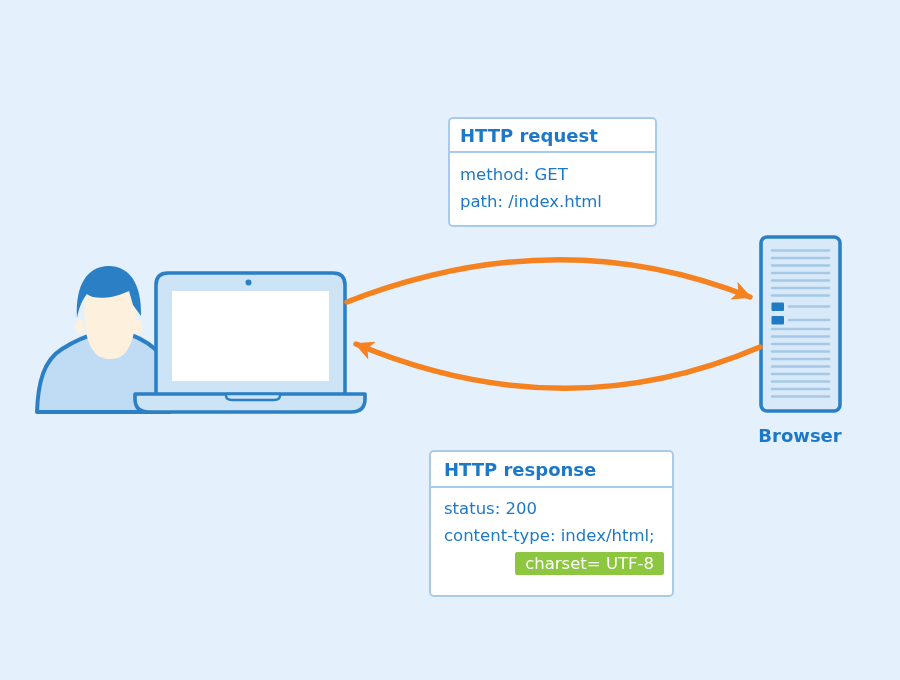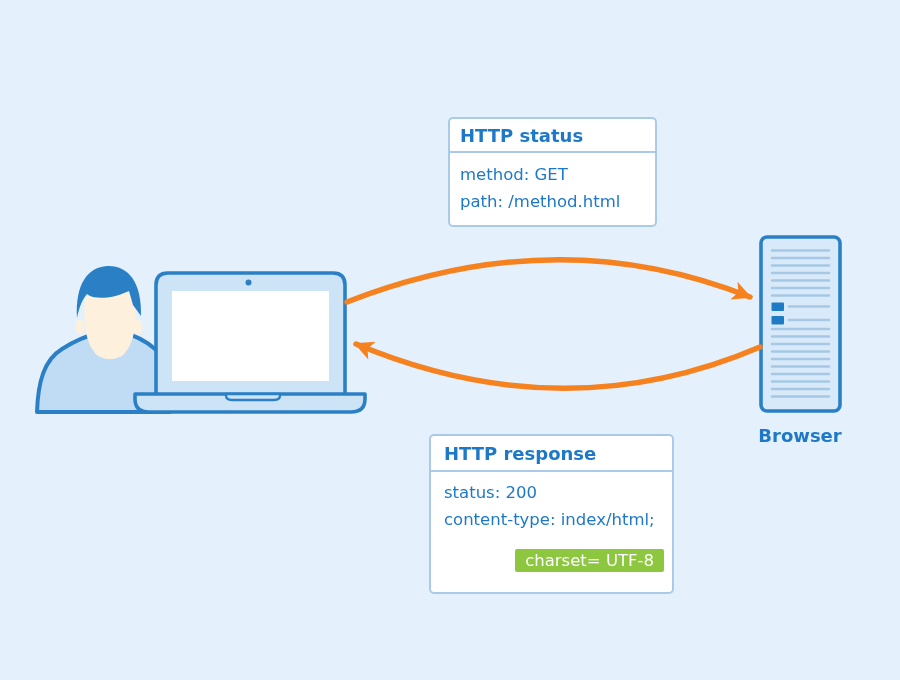--- a/index.html
+++ b/index.html
@@ -155,7 +155,7 @@
   </svg>
 
   <div class="box" id="request-box">
-    <div class="box-title">HTTP status</div>
+    <div class="box-title">HTTP request</div>
     <div class="box-body">
       <div class="box-line">method: GET</div>
       <div class="box-line">path: /method.html</div>

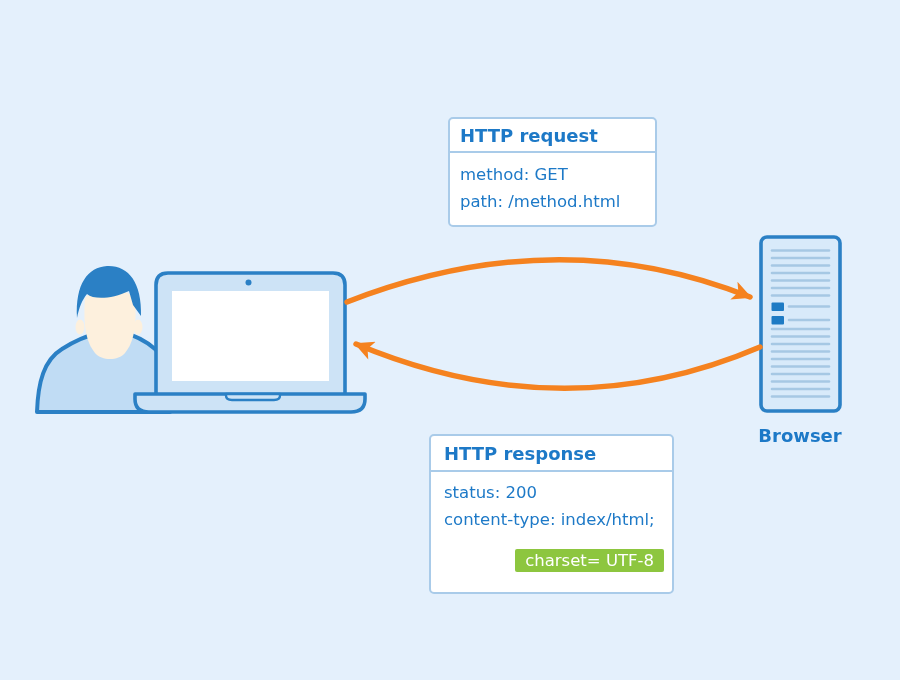--- a/index.html
+++ b/index.html
@@ -158,7 +158,7 @@
     <div class="box-title">HTTP request</div>
     <div class="box-body">
       <div class="box-line">method: GET</div>
-      <div class="box-line">path: /method.html</div>
+      <div class="box-line">path: /index.html</div>
     </div>
   </div>
 

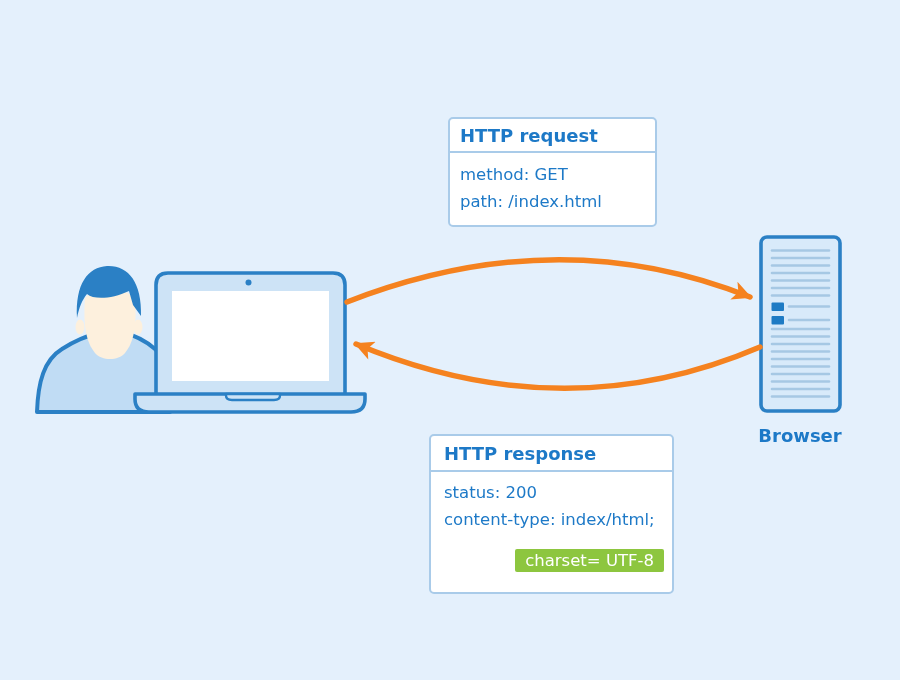--- a/index.html
+++ b/index.html
@@ -49,7 +49,7 @@
   }
   .box-line{white-space:nowrap;}
   #request-box{left:448px;top:117px;width:209px;}
-  #response-box{left:429px;top:434px;width:245px;}
+  #response-box{left:429px;top:450px;width:245px;}
   #response-box .box-title{padding:7px 13px 6px 13px;}
   #response-box .box-body{padding:7px 8px 20px 13px;}
   .highlight-badge{

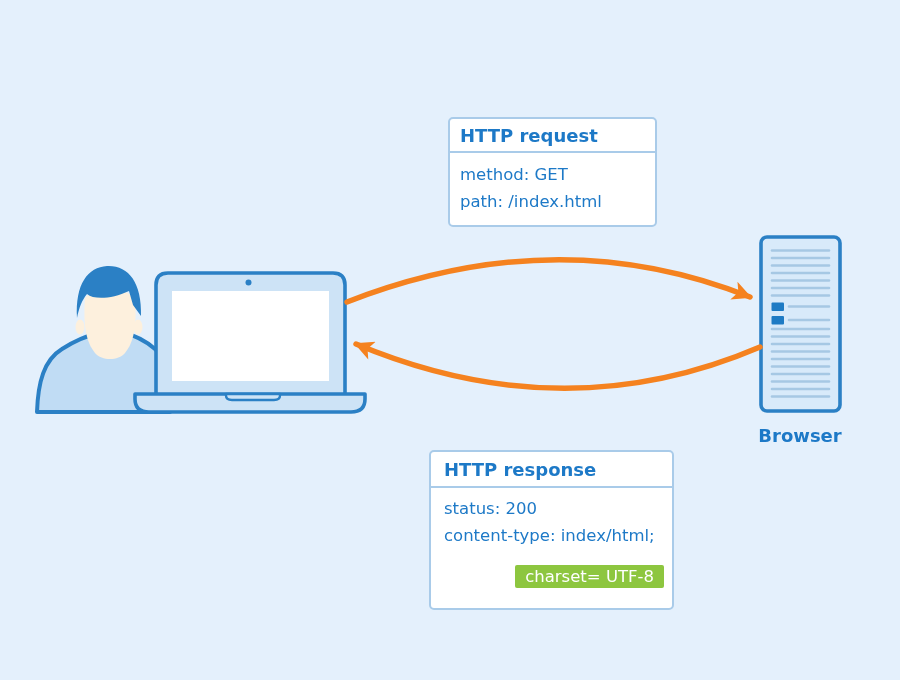--- a/index.html
+++ b/index.html
@@ -55,7 +55,7 @@
   .highlight-badge{
     display:block;
     width:max-content;
-    margin:16px 0 0 auto;
+    margin:3px 0 0 auto;
     background:var(--green,#8dc63f);
     color:#ffffff;
     padding:0 10px;

